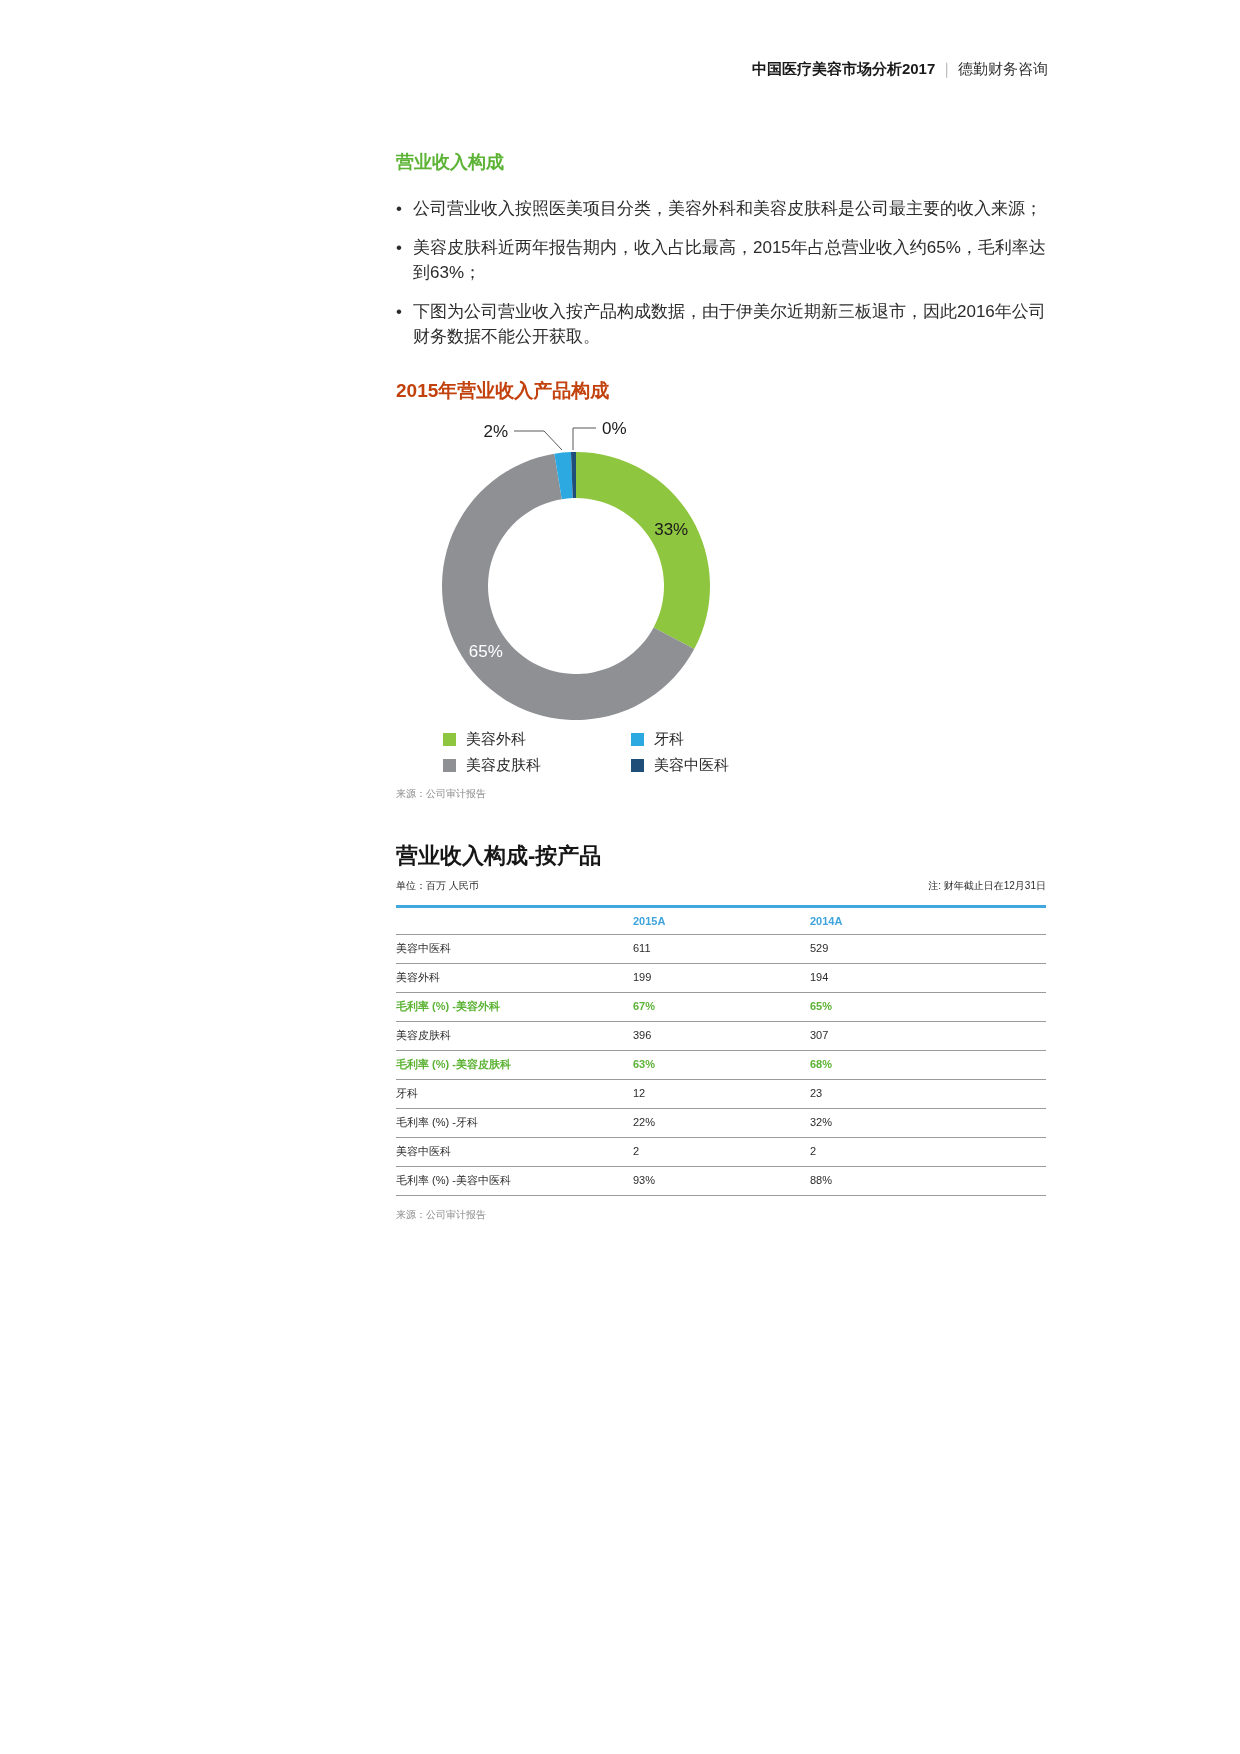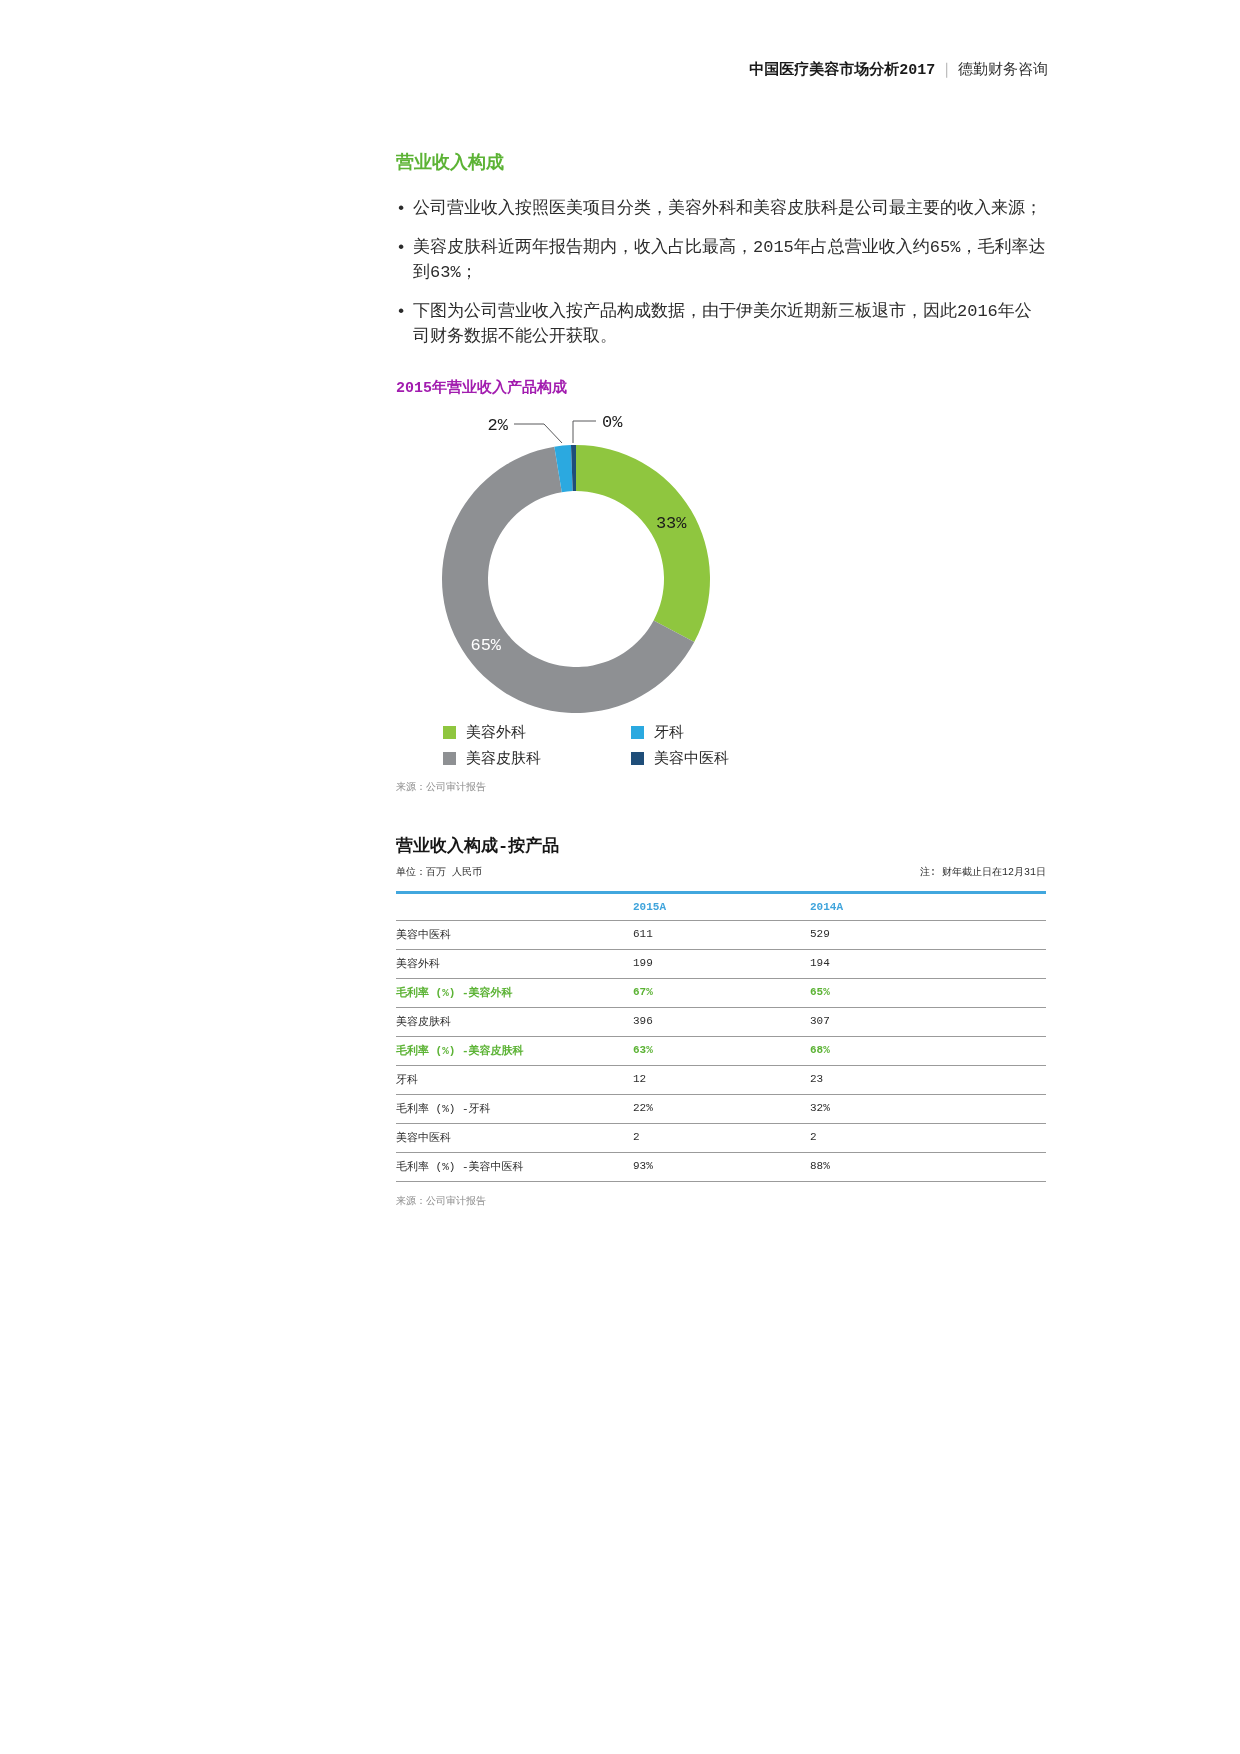--- a/index.html
+++ b/index.html
@@ -4,7 +4,7 @@
 <style>
   html,body{margin:0;padding:0;background:#ffffff;}
   .page{position:relative;width:1240px;height:1288px;background:#ffffff;overflow:hidden;
-        font-family:Liberation Mono, monospace;color:#232323;}
+        font-family:Liberation Sans, sans-serif;color:#232323;}
   
   .header{position:absolute;top:60px;left:0;right:192px;text-align:right;font-size:15px;white-space:nowrap;}
   .header .t{font-weight:700;color:#1a1a1a;}

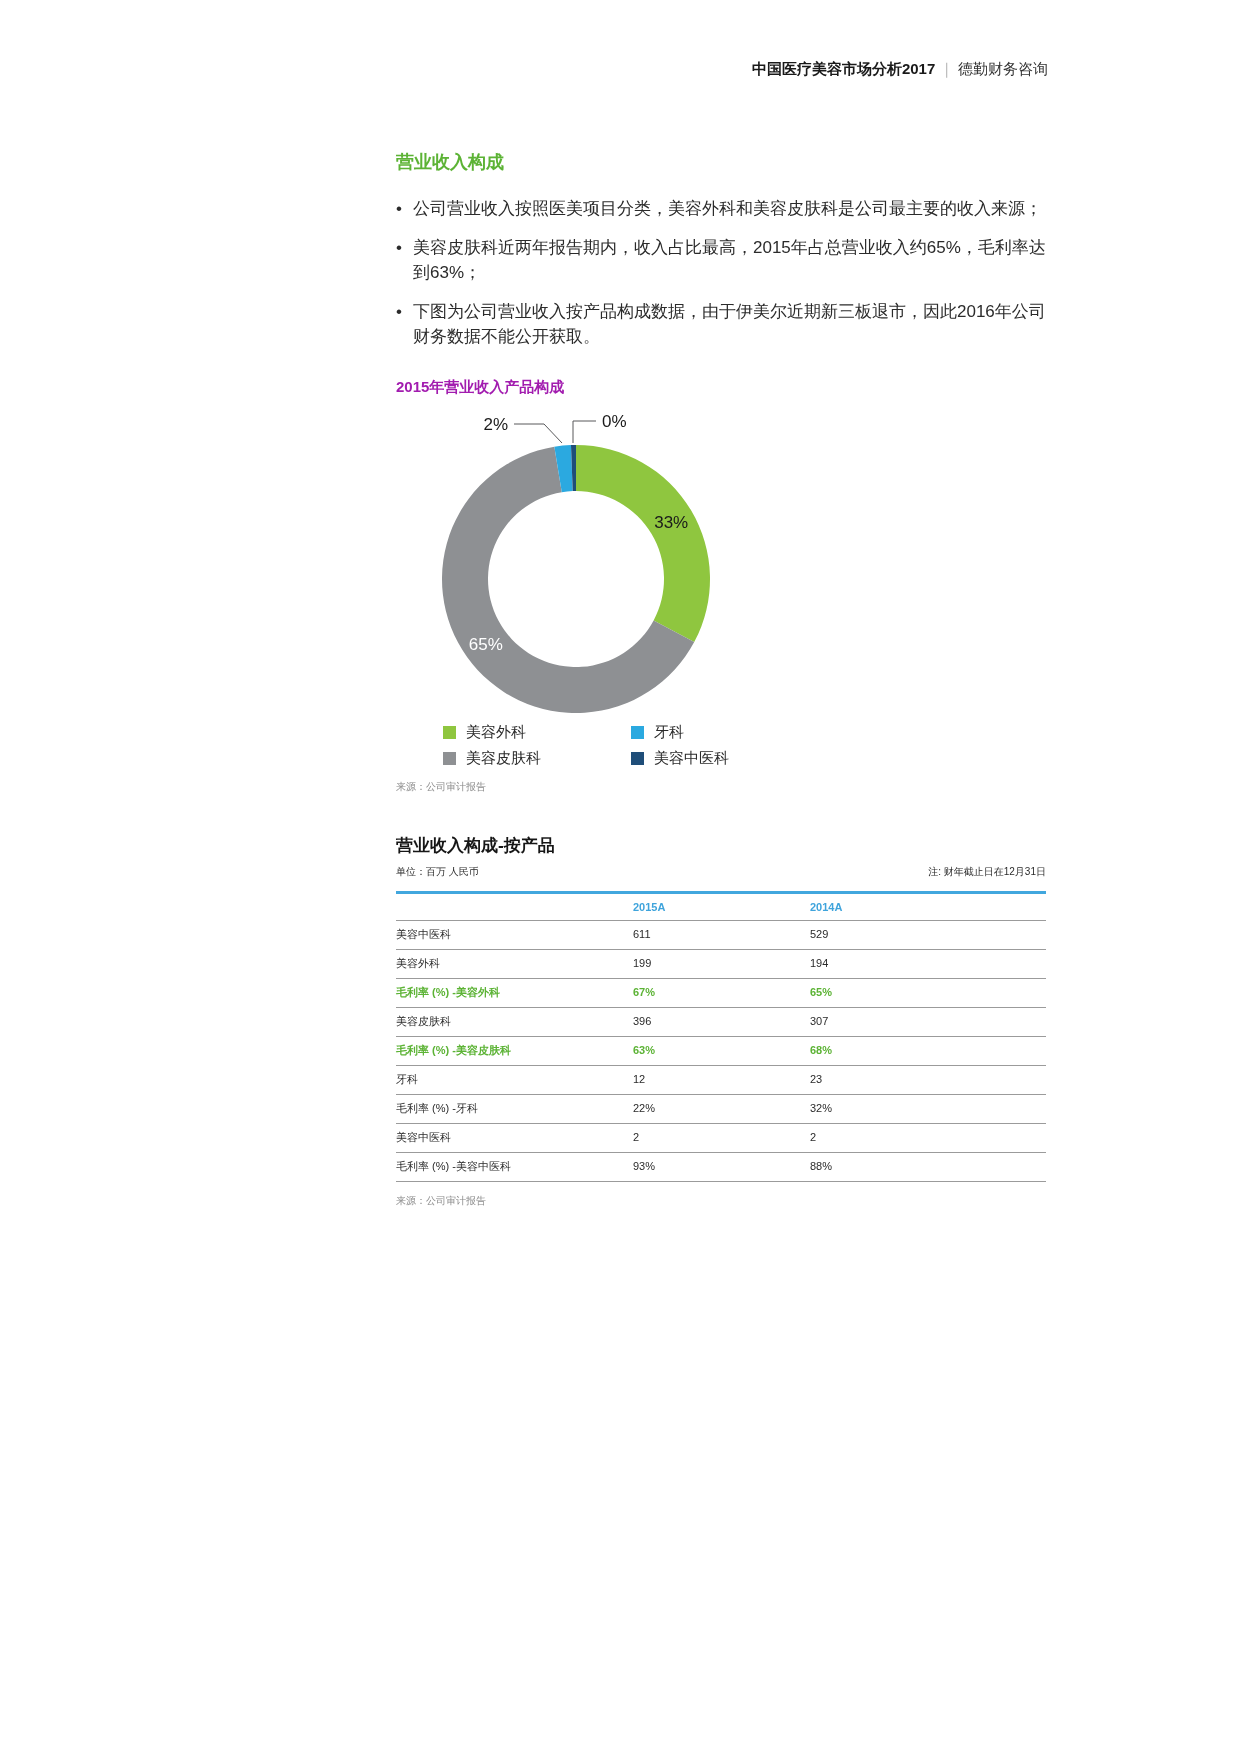--- a/index.html
+++ b/index.html
@@ -15,7 +15,7 @@
   .sec-heading{font-size:18px;font-weight:700;margin:0 0 22px 0;}
   .bullet{display:flex;font-size:17px;line-height:1.5;margin-bottom:13px;color:#2b2b2b;}
   .bullet .dot{width:17px;flex:none;}
-  .chart-title{font-size:15px;font-weight:700;margin:28px 0 0 0;color:#a21caf;}
+  .chart-title{font-size:19px;font-weight:700;margin:28px 0 0 0;color:#c2410c;}
   #donut{display:block;margin:14px 0 0 40px;}
   .slice-label{font-size:17px;}
   .out-label{font-size:17px;fill:#1a1a1a;}

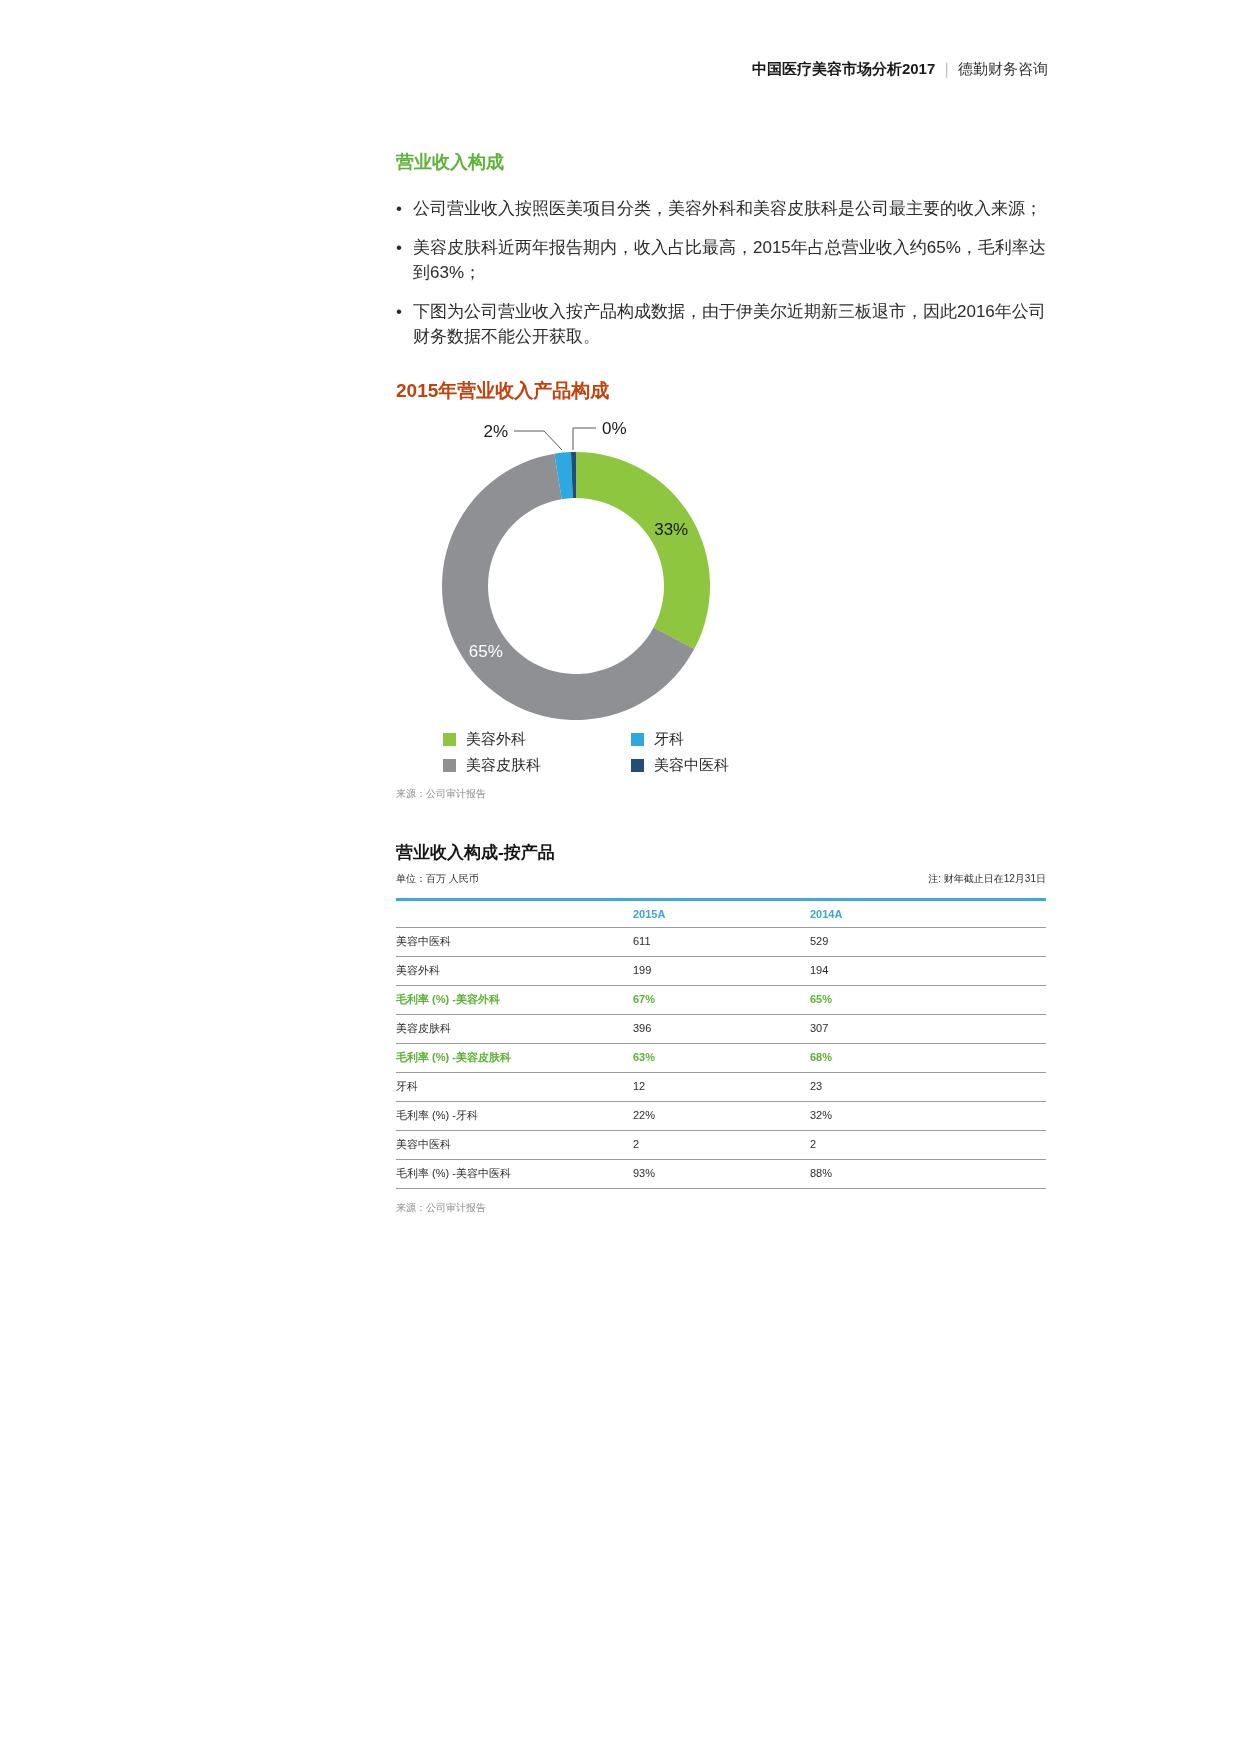--- a/index.html
+++ b/index.html
@@ -26,7 +26,7 @@
   .legend-swatch{width:13px;height:13px;margin-right:10px;flex:none;}
   .source{color:#8a8a8a;font-size:10px;margin-top:12px;}
   
-  .table-title{font-size:17px;font-weight:700;margin:40px 0 0 0;color:#161616;}
+  .table-title{font-size:22px;font-weight:700;margin:40px 0 0 0;color:#161616;}
   .table-notes{display:flex;justify-content:space-between;font-size:10px;margin-top:8px;color:#2b2b2b;}
   .table{margin-top:12px;}
   .trow{display:grid;grid-template-columns:237px 177px 1fr;align-items:center;

